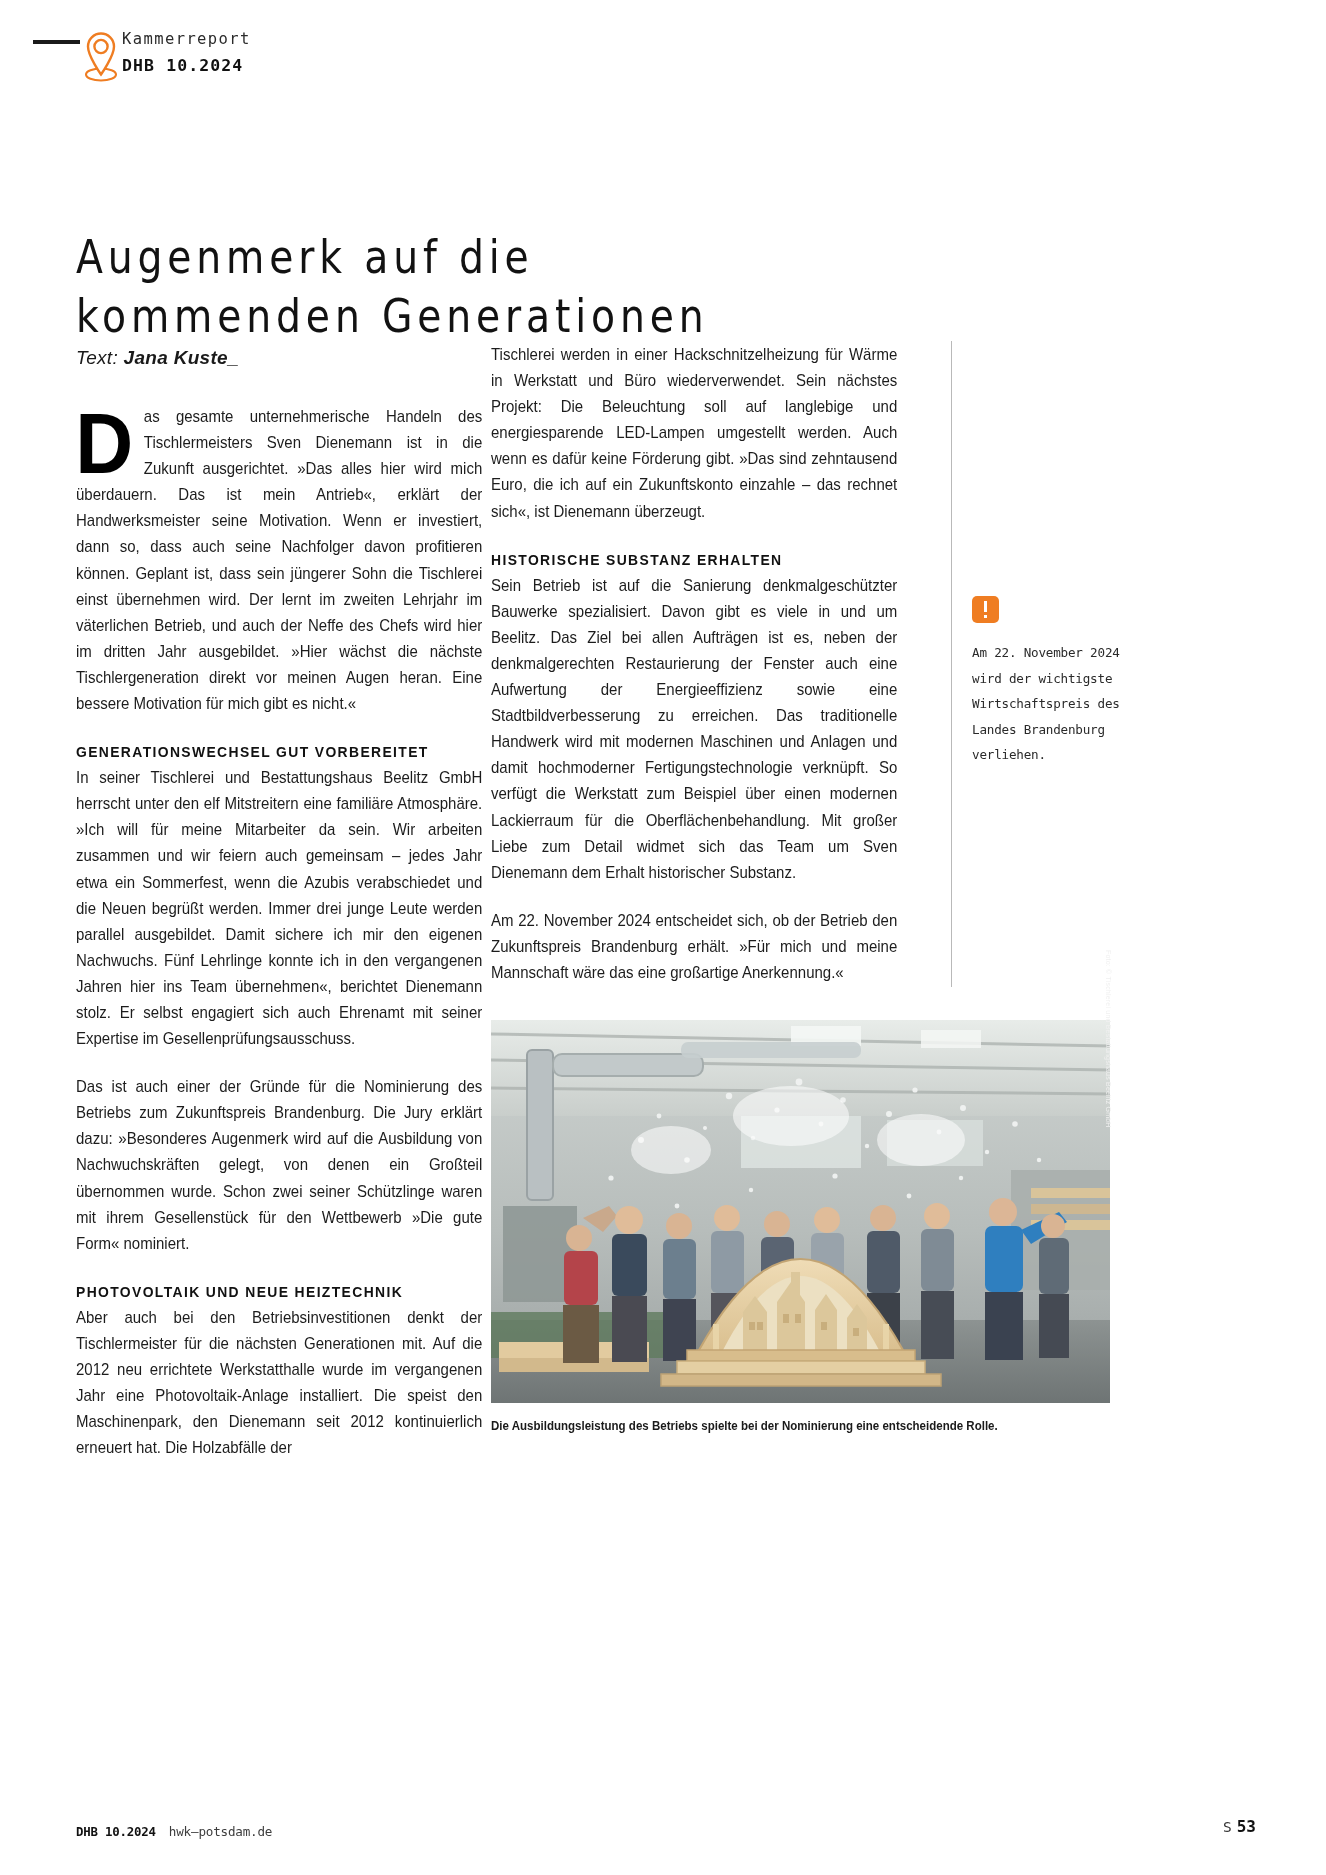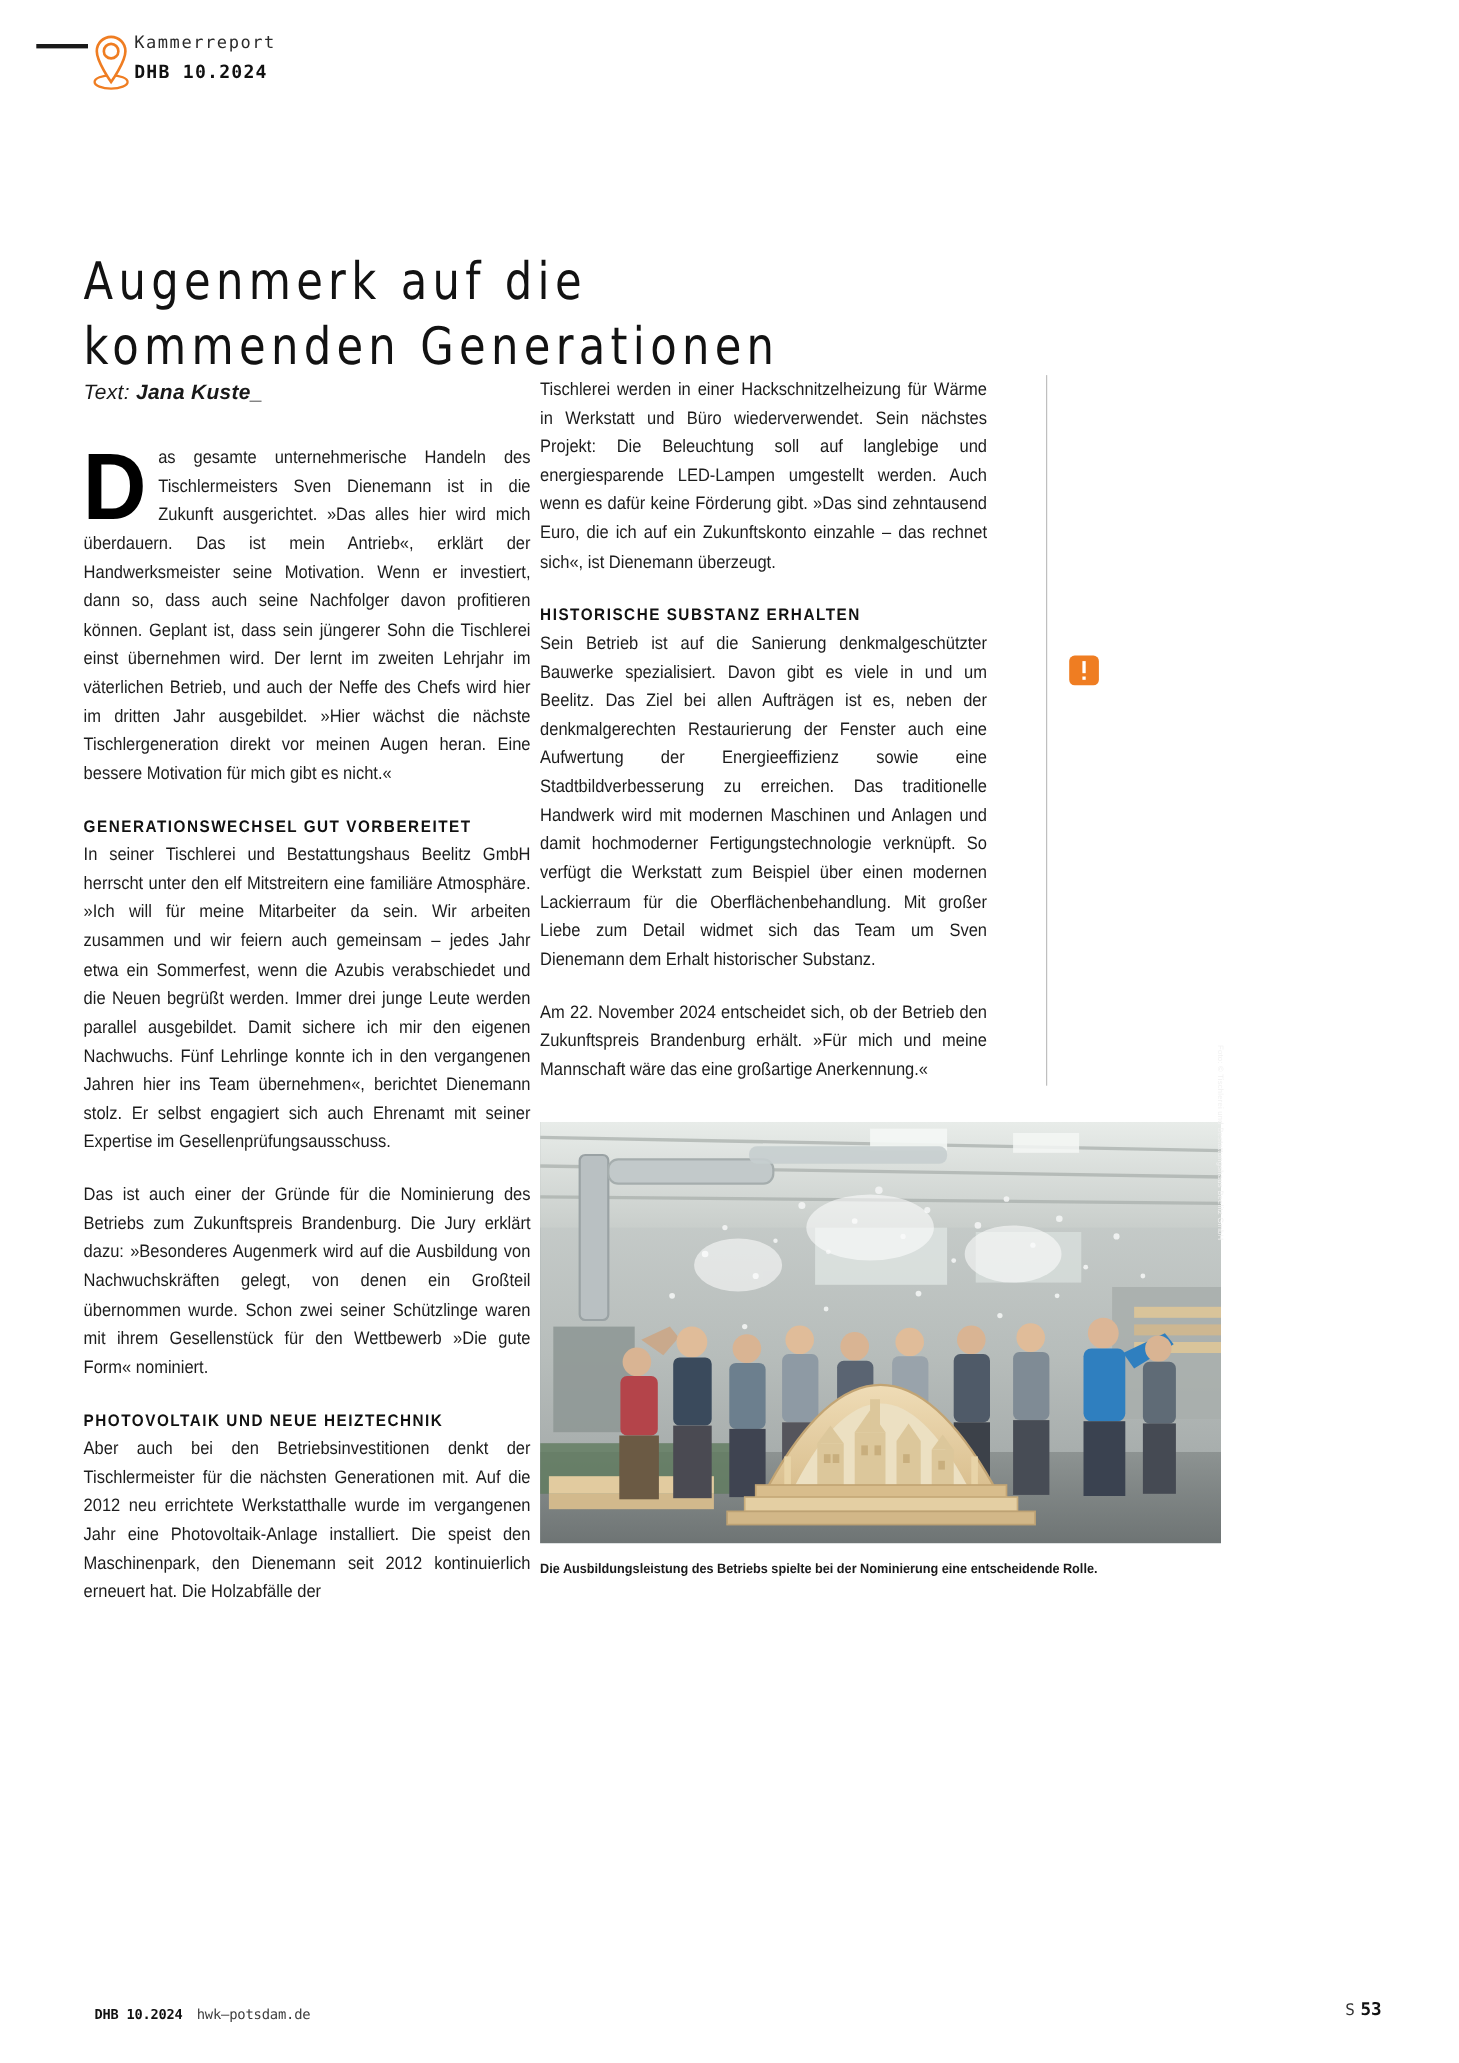--- a/index.html
+++ b/index.html
@@ -337,6 +337,7 @@
 <div id="sidebar-rule"></div>
 <aside id="sidebar-note">
   <div id="alert-icon"></div>
+  <div id="sidebar-text">Am 22. November 2024 wird der wichtigste Wirtschaftspreis des Landes Brandenburg verliehen.</div>
 </aside>
 
 <figure id="photo-block" style="margin:0">

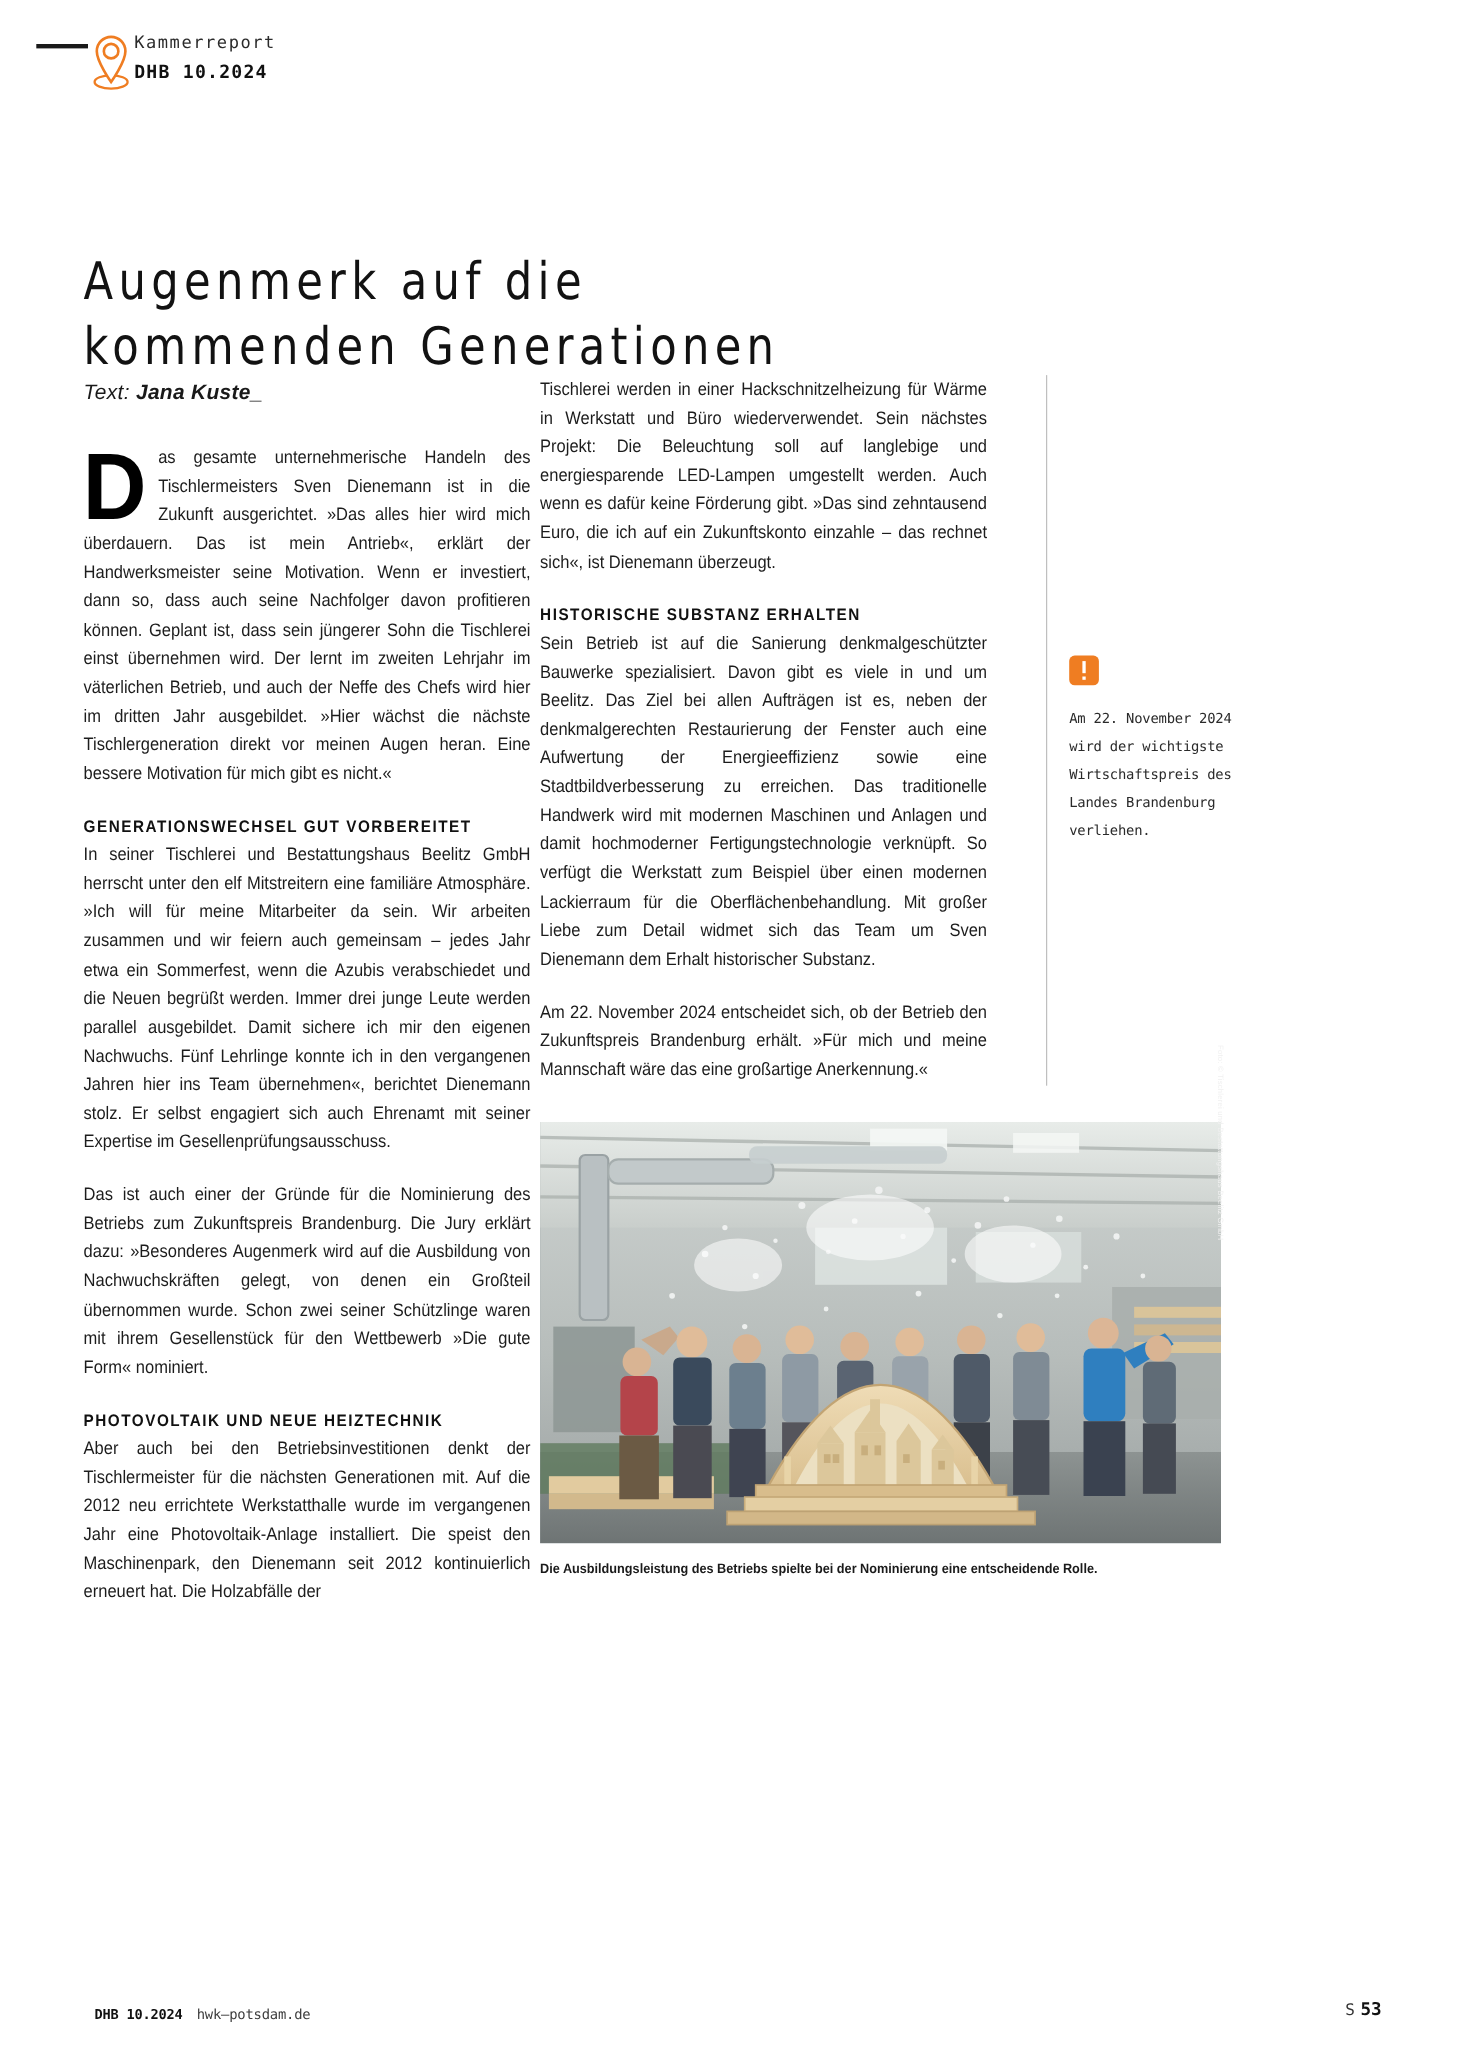--- a/index.html
+++ b/index.html
@@ -243,7 +243,7 @@
   }
   #footer-left {
     position: absolute;
-    left: 86px;
+    left: 76px;
     top: 0;
     white-space: nowrap;
   }

